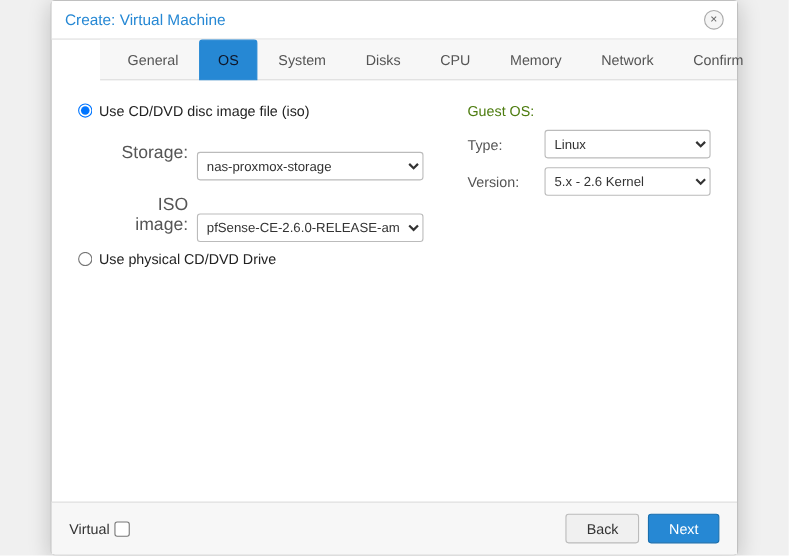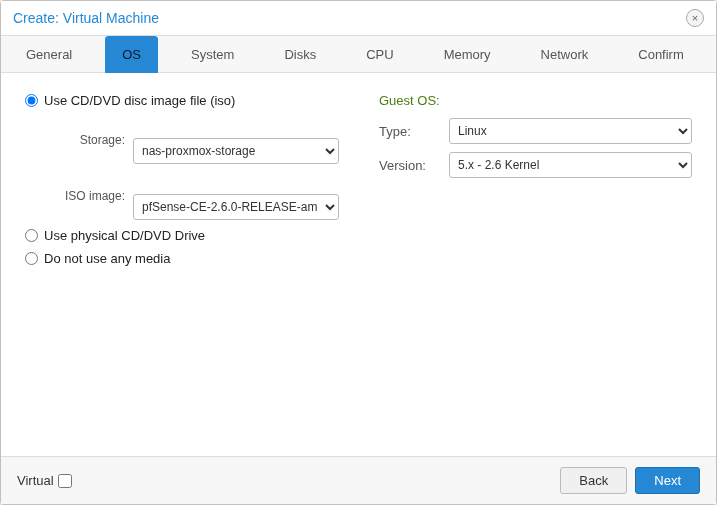--- a/index.html
+++ b/index.html
@@ -13,7 +13,7 @@
       min-height: 100vh;
     }
     .dialog {
-      width: 717px;
+      width: 625px;
       height: 505px;
       background: #fff;
       border: 1px solid #c0c0c0;

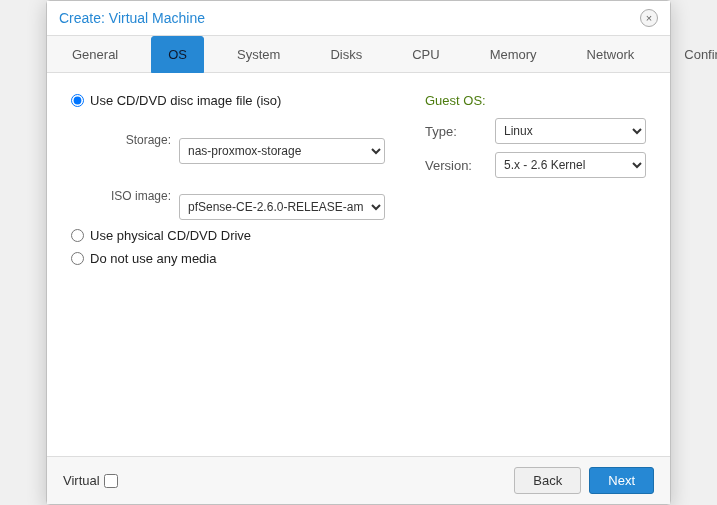--- a/index.html
+++ b/index.html
@@ -54,7 +54,8 @@
       border-bottom: 1px solid #ddd;
       background: #f7f7f7;
       padding: 0 8px;
-      gap: 16px;
+      gap: 2px;
+      margin-left: 44px;
     }
     .tab {
       padding: 10px 16px;

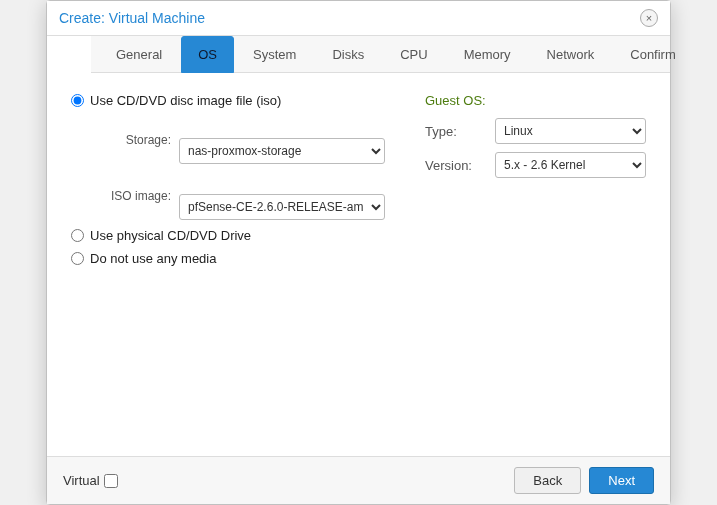--- a/index.html
+++ b/index.html
@@ -104,7 +104,7 @@
       text-align: right;
       margin-right: 8px;
       color: #555;
-      font-size: 12px;
+      font-size: 16px;
     }
     .field-select {
       flex: 1;

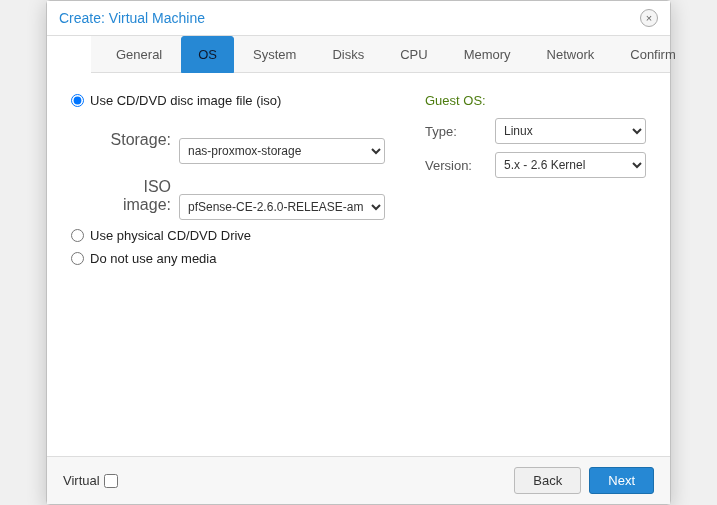--- a/index.html
+++ b/index.html
@@ -241,10 +241,6 @@
             <label class="radio-label" for="physical-radio">Use physical CD/DVD Drive</label>
           </div>
 
-          <div class="radio-item">
-            <input type="radio" name="media" id="no-media-radio" style="">
-            <label class="radio-label" for="no-media-radio">Do not use any media</label>
-          </div>
         </div>
       </div>
 

